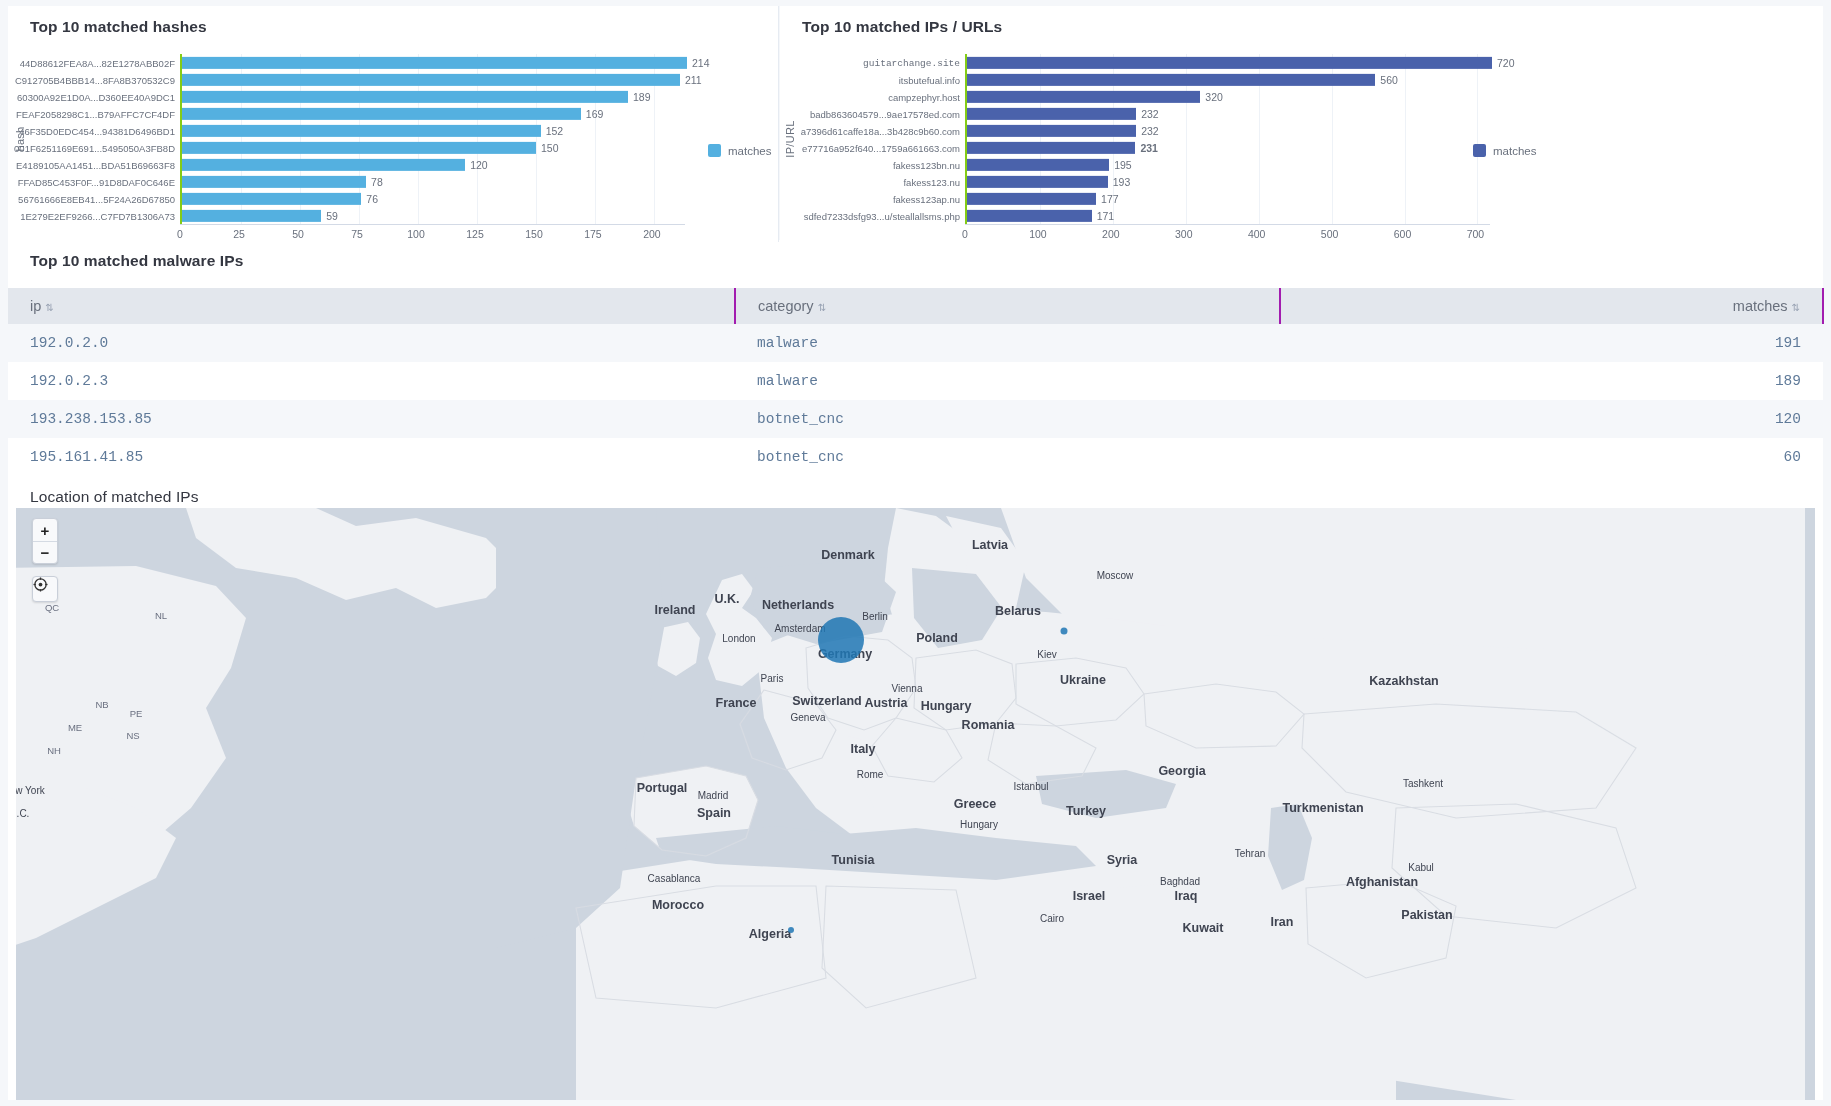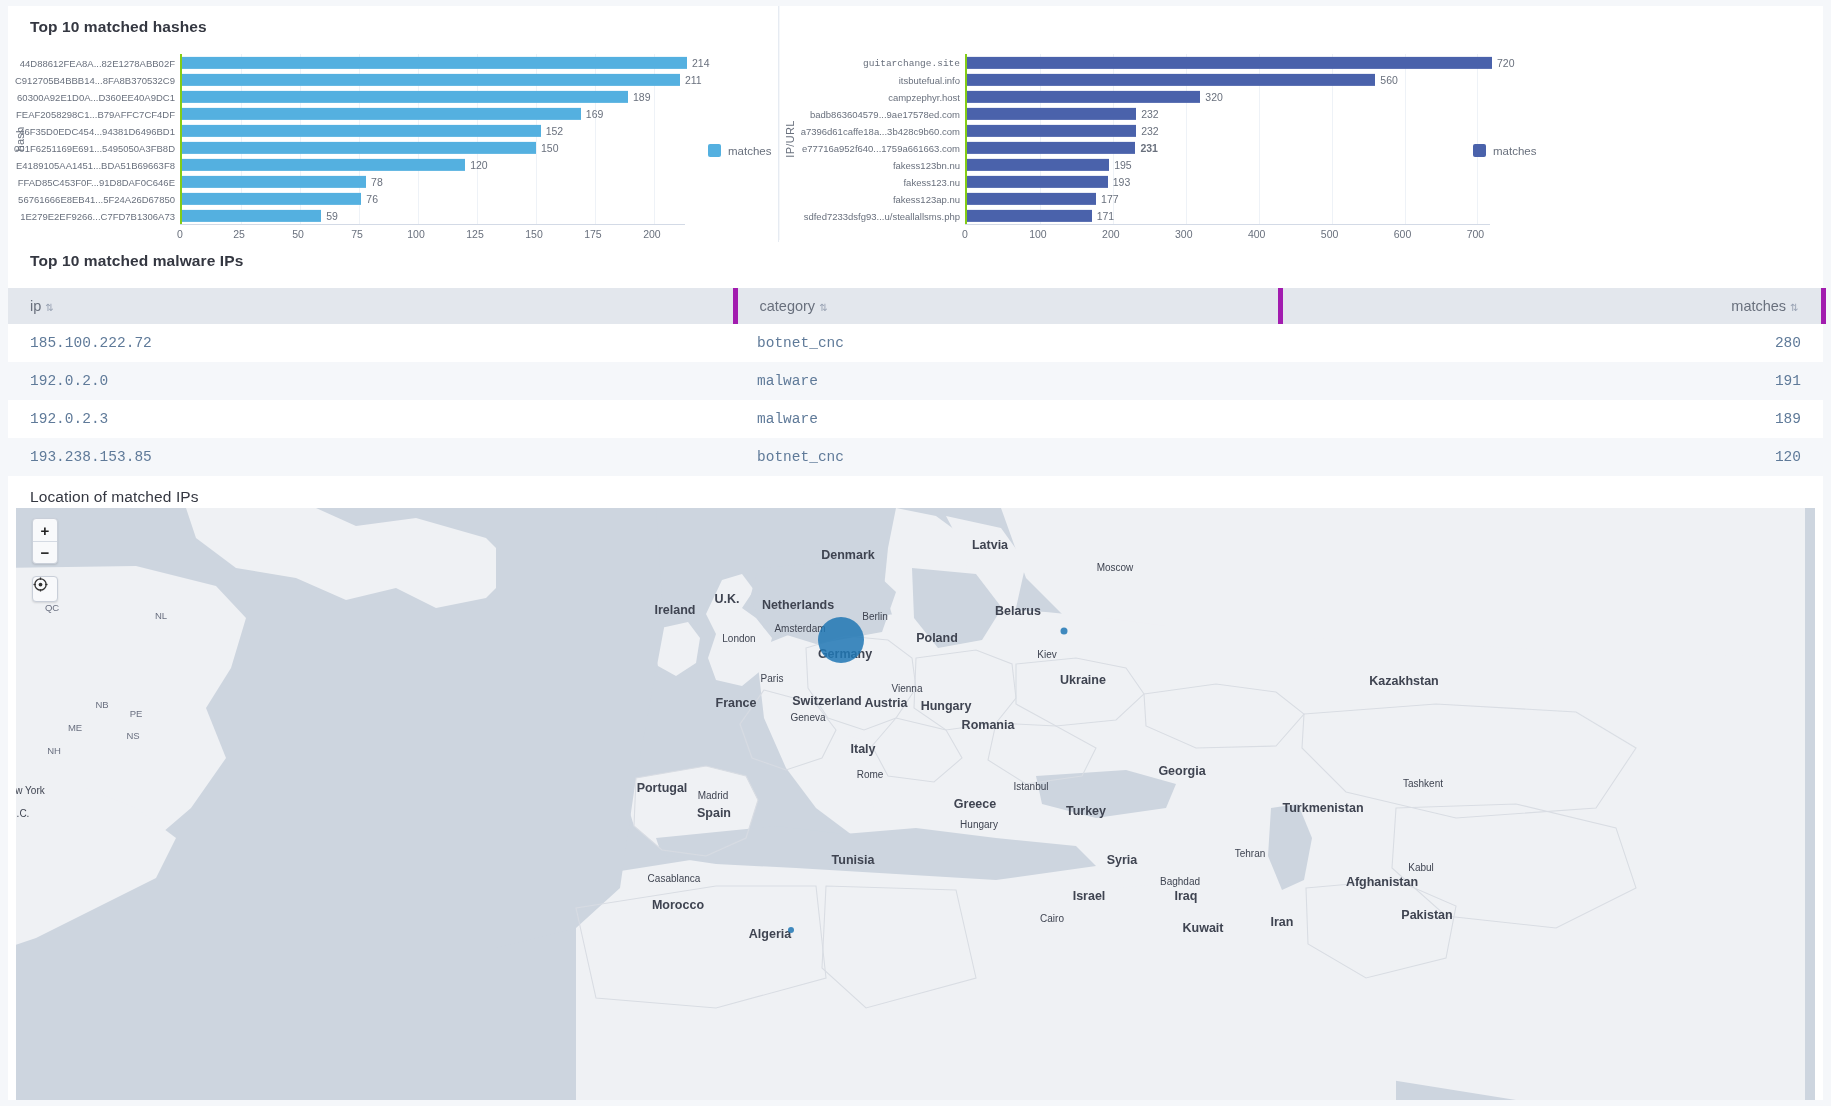--- a/index.html
+++ b/index.html
@@ -170,6 +170,7 @@
   </div>
 
   <div class="panel" id="panel-ipsurls" style="left:780px; top:6px; width:1043px; height:236px;">
+    <div class="panel-title">Top 10 matched IPs / URLs</div>
     <div class="chart-wrap" id="chart-ipsurls">
         <div class="ylabel" style="left: 4px; top: 95px; transform: translateY(-50%) rotate(180deg);">IP/URL</div>
         <div class="chart-area" style="left: 20px; top: 10px; width: 690px; height: 170px;">

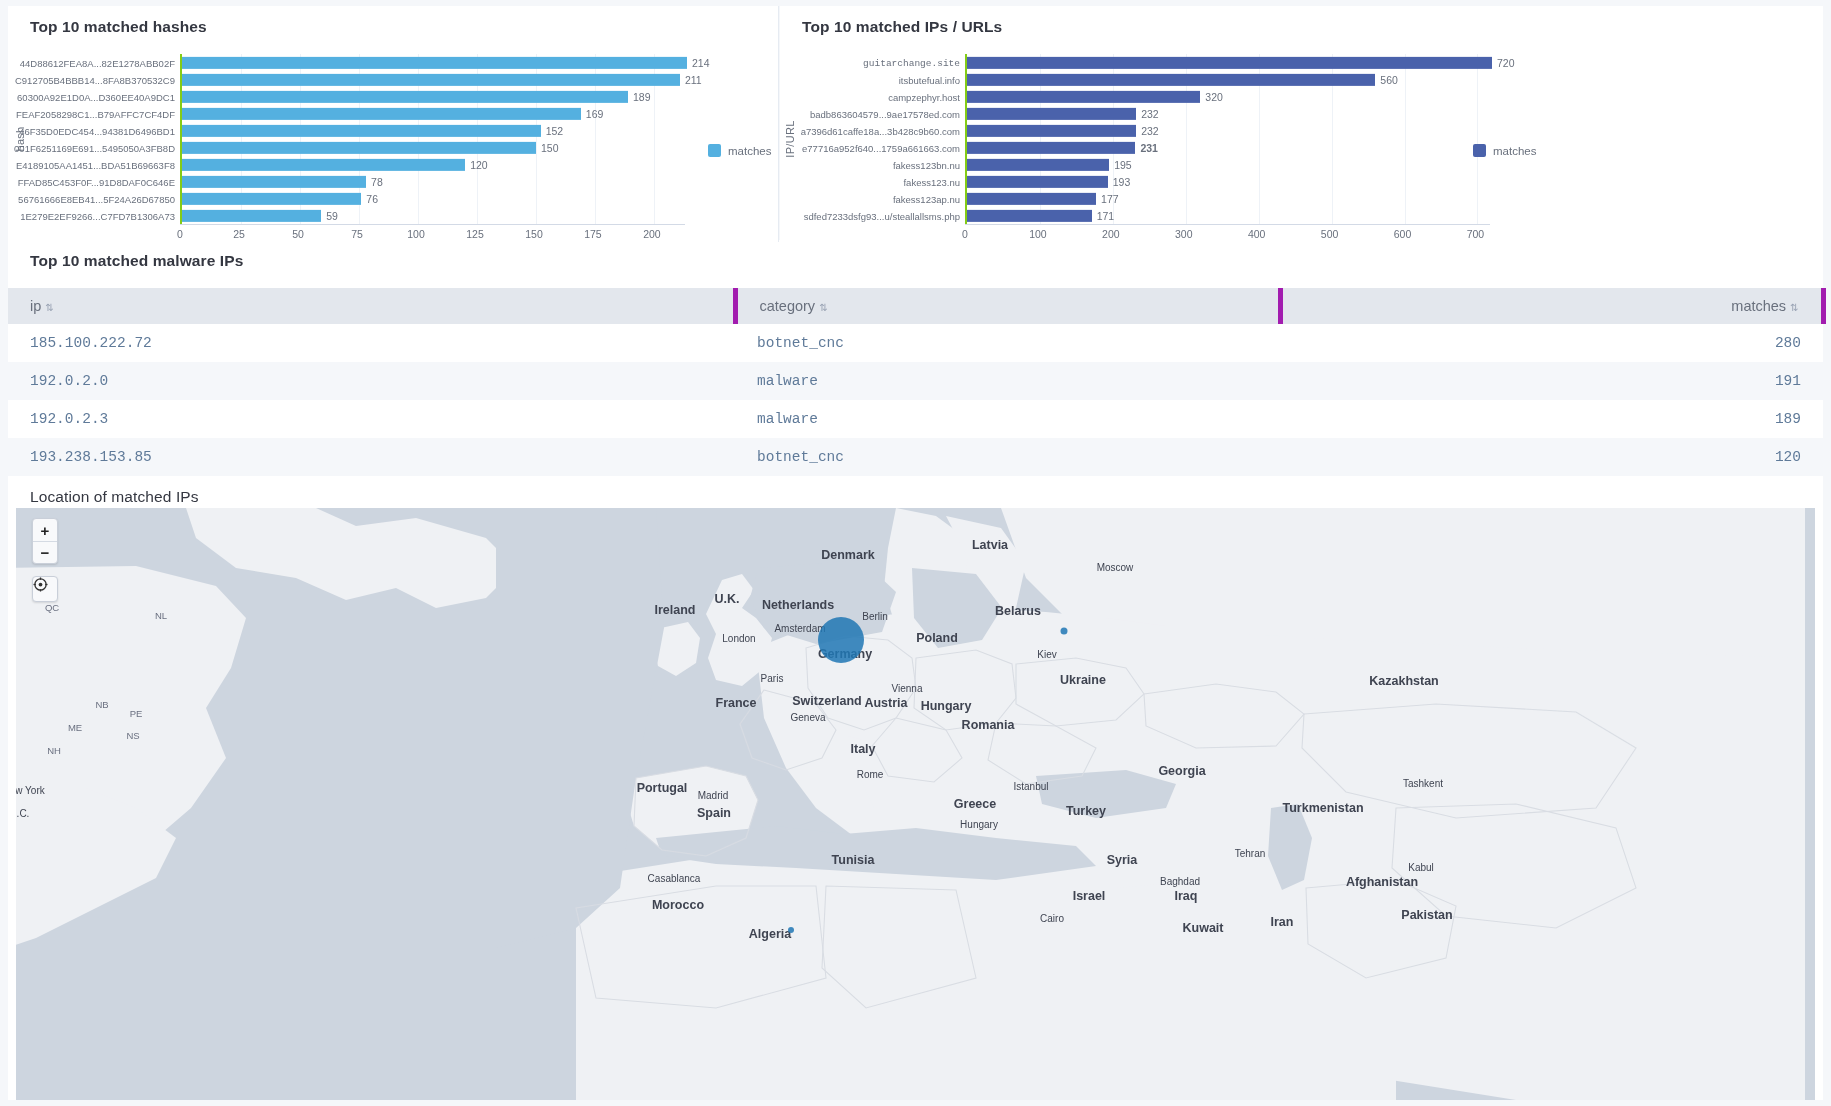--- a/index.html
+++ b/index.html
@@ -69,7 +69,7 @@
   .tbl td.right { text-align: right; }
   .tbl tbody tr.odd { background: #ffffff; }
   .tbl tbody tr.even { background: #f5f7fa; }
-  .thdiv { border-right: 5px solid #a21caf; }
+  .thdiv { border-right: 2px solid #a21caf; }
 
   
   .map { position: absolute; overflow: hidden; background: #cdd5df; }

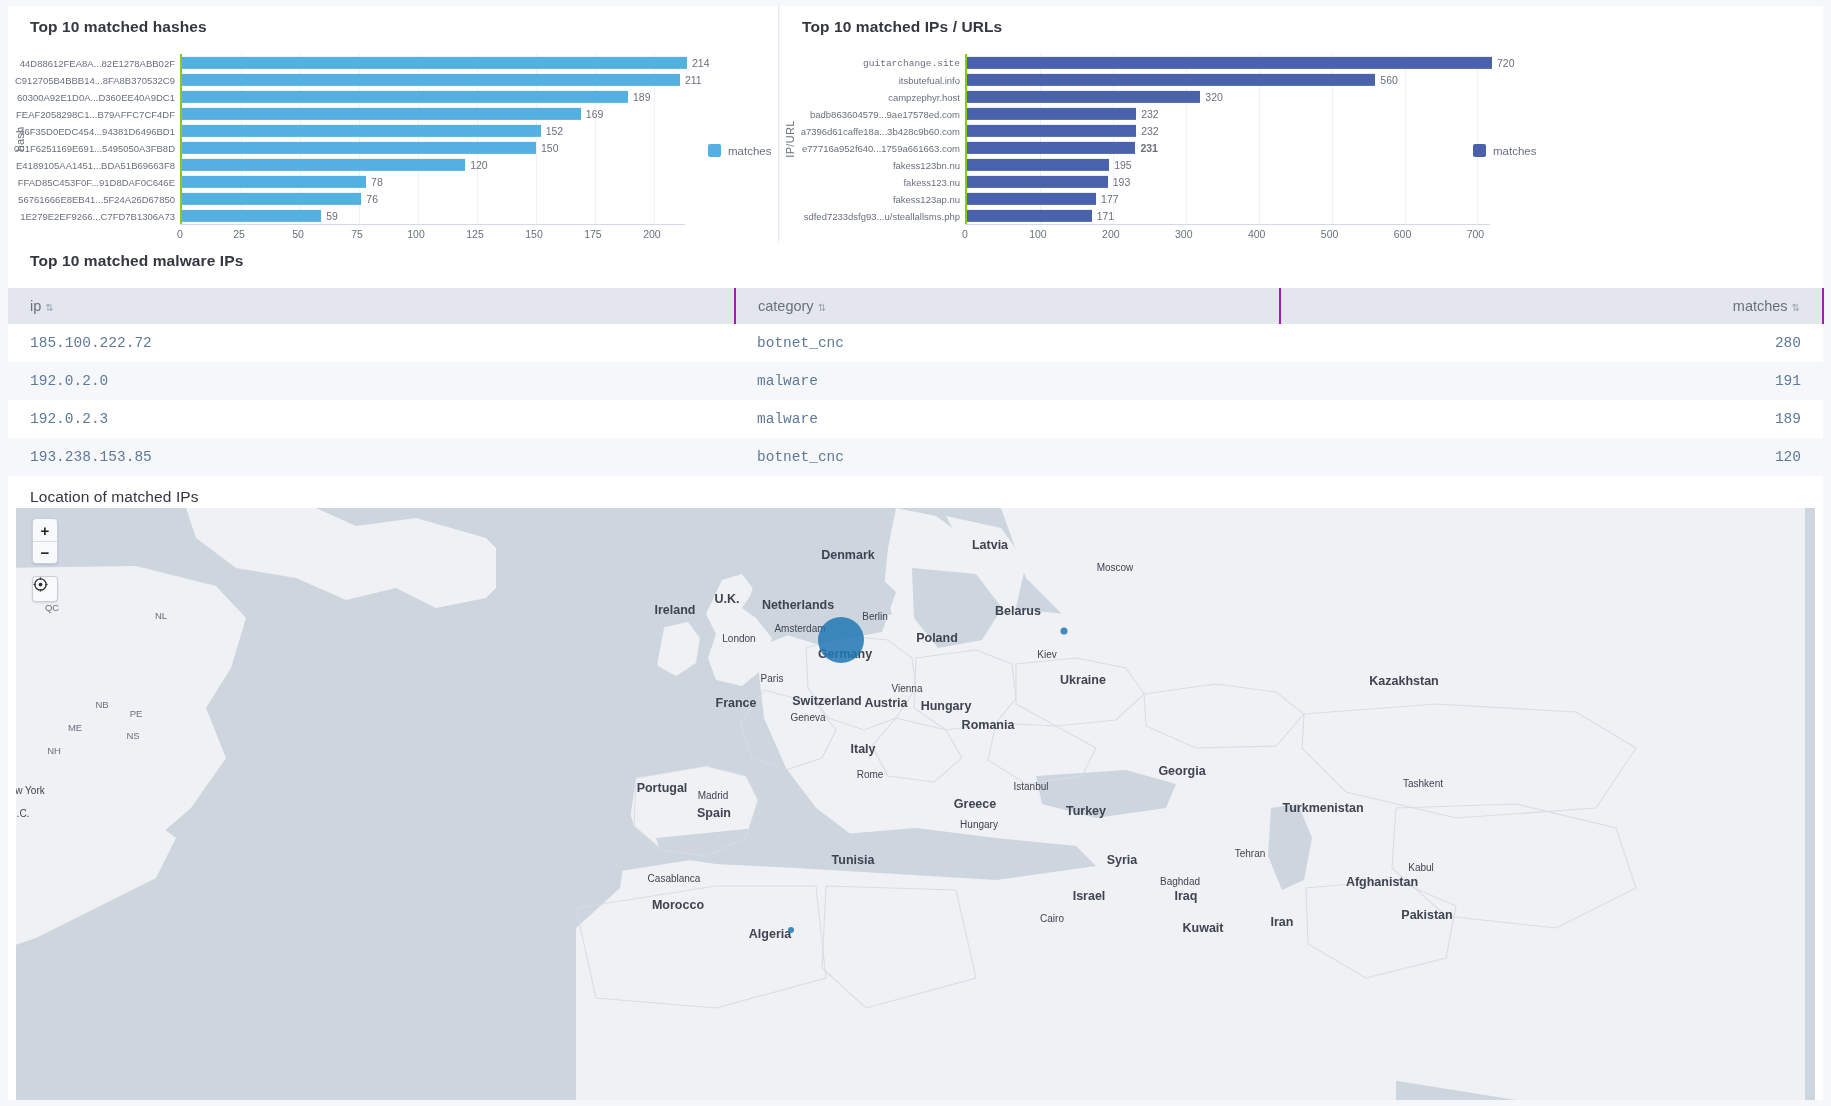--- a/index.html
+++ b/index.html
@@ -249,11 +249,6 @@
           </tr>
         </thead>
       <tbody id="tbl-body">
-          <tr class="odd">
-            <td>185.100.222.72</td>
-            <td>botnet_cnc</td>
-            <td class="right">280</td>
-          </tr>
           <tr class="even">
             <td>192.0.2.0</td>
             <td>malware</td>

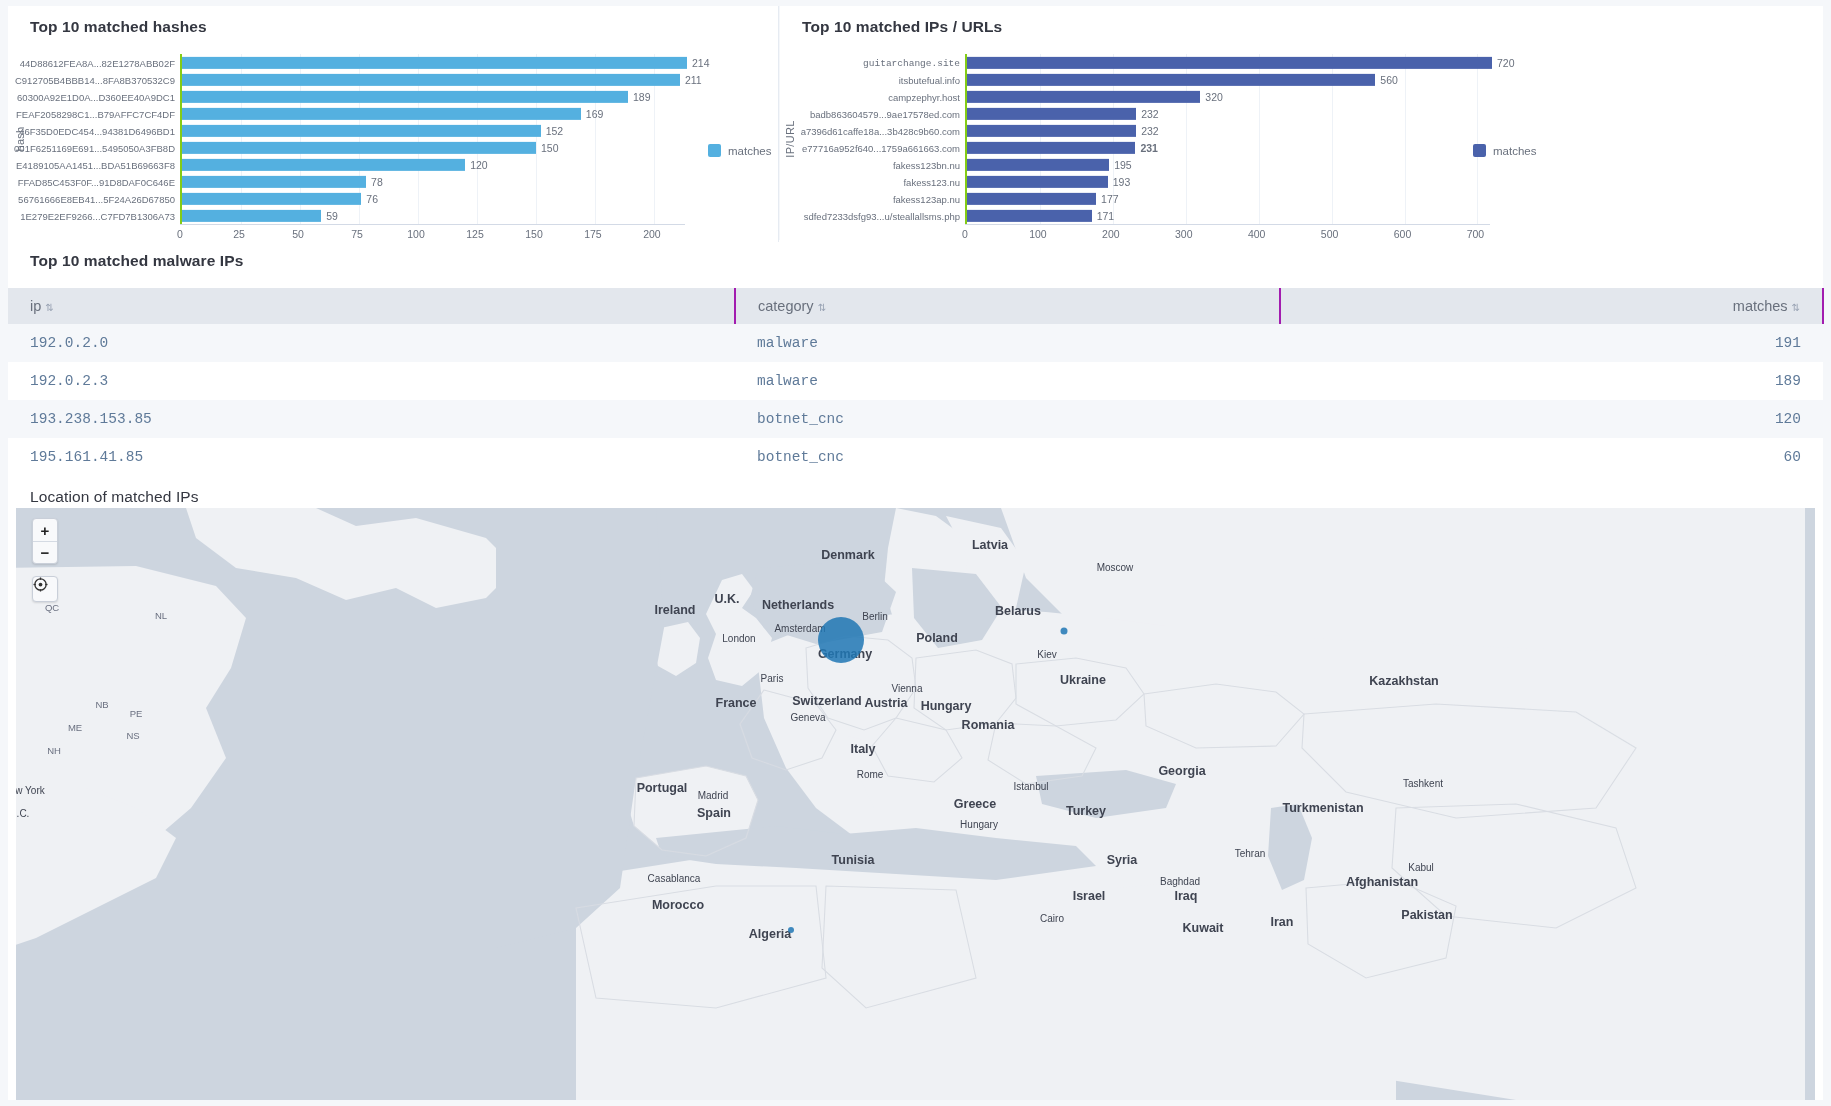--- a/index.html
+++ b/index.html
@@ -366,7 +366,7 @@
           <div class="maplabel city" style="left: 909px; top: -5px;">Stockholm</div>
           <div class="maplabel country" style="left: 832px; top: 47px;">Denmark</div>
           <div class="maplabel country" style="left: 974px; top: 37px;">Latvia</div>
-          <div class="maplabel city" style="left: 1099px; top: 59px;">Moscow</div>
+          <div class="maplabel city" style="left: 1099px; top: 67px;">Moscow</div>
           <div class="maplabel country" style="left: 659px; top: 102px;">Ireland</div>
           <div class="maplabel country" style="left: 711px; top: 91px;">U.K.</div>
           <div class="maplabel country" style="left: 782px; top: 97px;">Netherlands</div>

